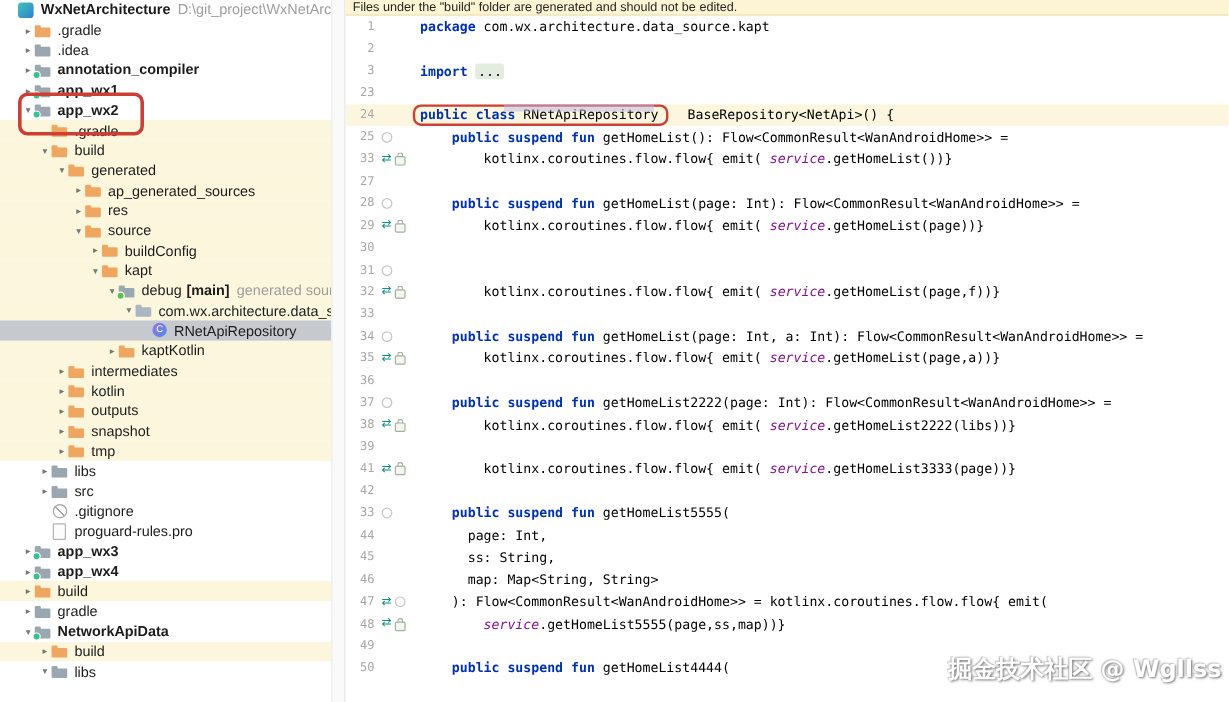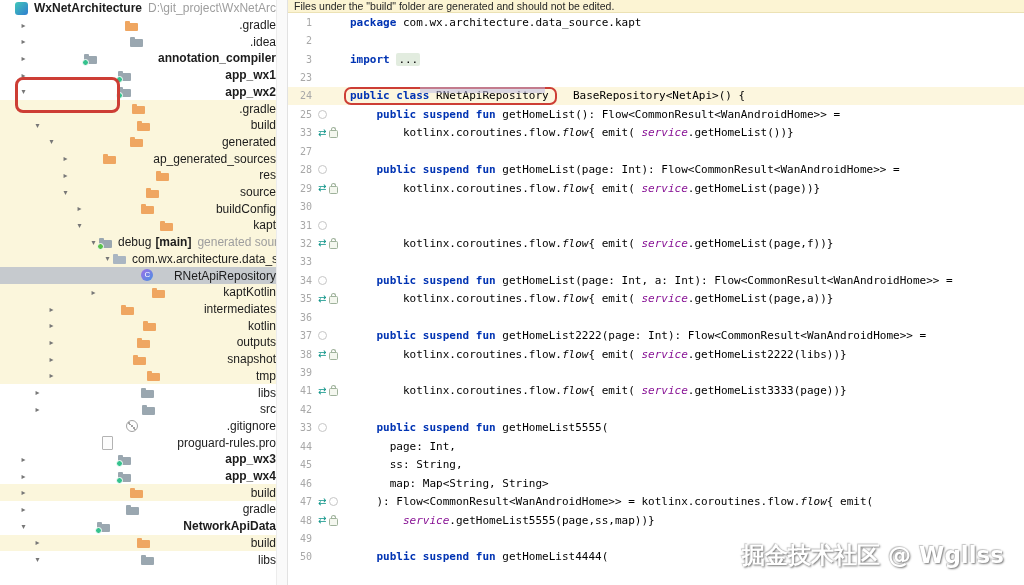--- a/index.html
+++ b/index.html
@@ -8,7 +8,7 @@
   
   #tree-panel{position:absolute;left:0;top:0;width:276px;height:585px;background:#fff;overflow:hidden;}
   .tree-row{height:16.71px;display:flex;align-items:center;white-space:nowrap;
-            font-size:12px;color:#1c1c1c;overflow:hidden;justify-content:space-between;}
+            font-size:12px;color:#1c1c1c;overflow:hidden;}
   .tree-row.bg-yellow{background:#fbf6dc;}
   .tree-row.bg-selected{background:#c6cace;}
   .tree-row .chev{flex:none;width:11px;color:#777;font-size:8px;text-align:center;}

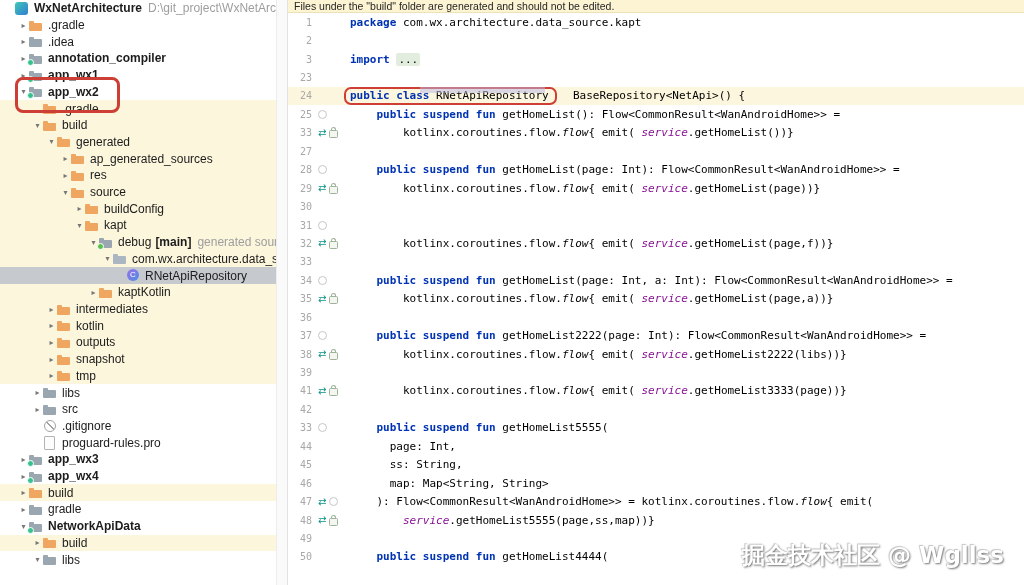--- a/index.html
+++ b/index.html
@@ -64,7 +64,7 @@
   .tk-kw{color:#0033b3;font-weight:bold;}
   .tk-pl{color:#000;}
   .tk-prop{color:#871094;font-style:italic;}
-  .tk-itl{font-style:italic;}
+  .tk-itl{}
   .tk-fold{background:#e2ecdf;border-radius:2px;padding:0 2px;}
   .red-box{display:inline-block;border:2.5px solid #cd3e35;border-radius:7px;
            padding:0 6px 1px 4px;margin:-3px 3px -3px -6px;}

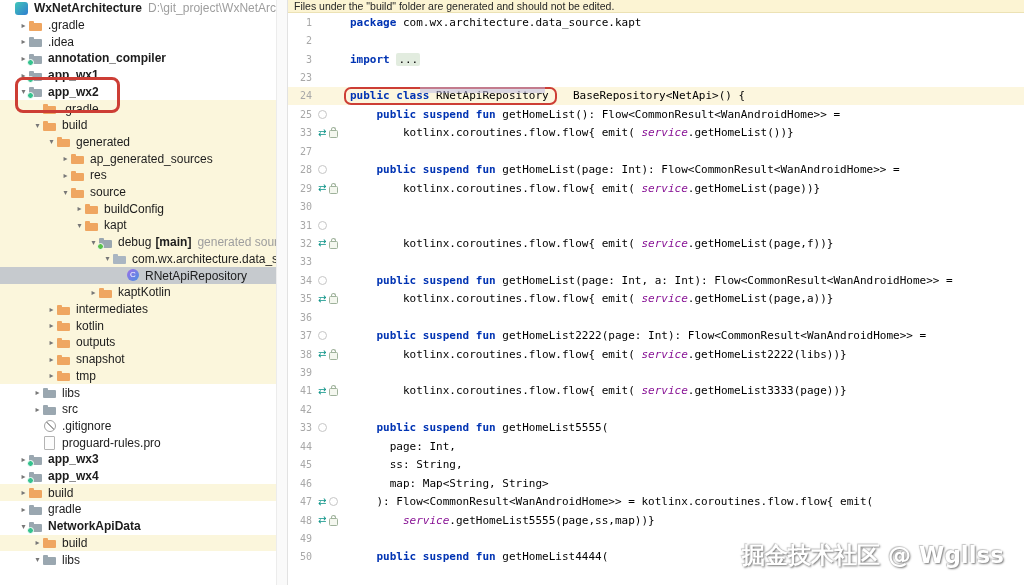--- a/index.html
+++ b/index.html
@@ -73,7 +73,7 @@
            border:3px solid #cd3e35;border-radius:8px;z-index:6;pointer-events:none;}
   #caret-highlight{position:absolute;left:420px;top:87px;width:125px;height:6px;
            background:#b9b7e6;opacity:.5;z-index:2;pointer-events:none;}
-  #watermark{position:absolute;right:20px;bottom:14px;font-size:23px;font-weight:bold;color:#fff;
+  #watermark{position:absolute;right:6px;bottom:14px;font-size:20px;font-weight:bold;color:#fff;
            font-family:"DejaVu Sans",sans-serif;z-index:7;
            text-shadow:1px 1px 2px rgba(110,110,110,.95),-1px -1px 1px rgba(160,160,160,.6);}
 </style>

